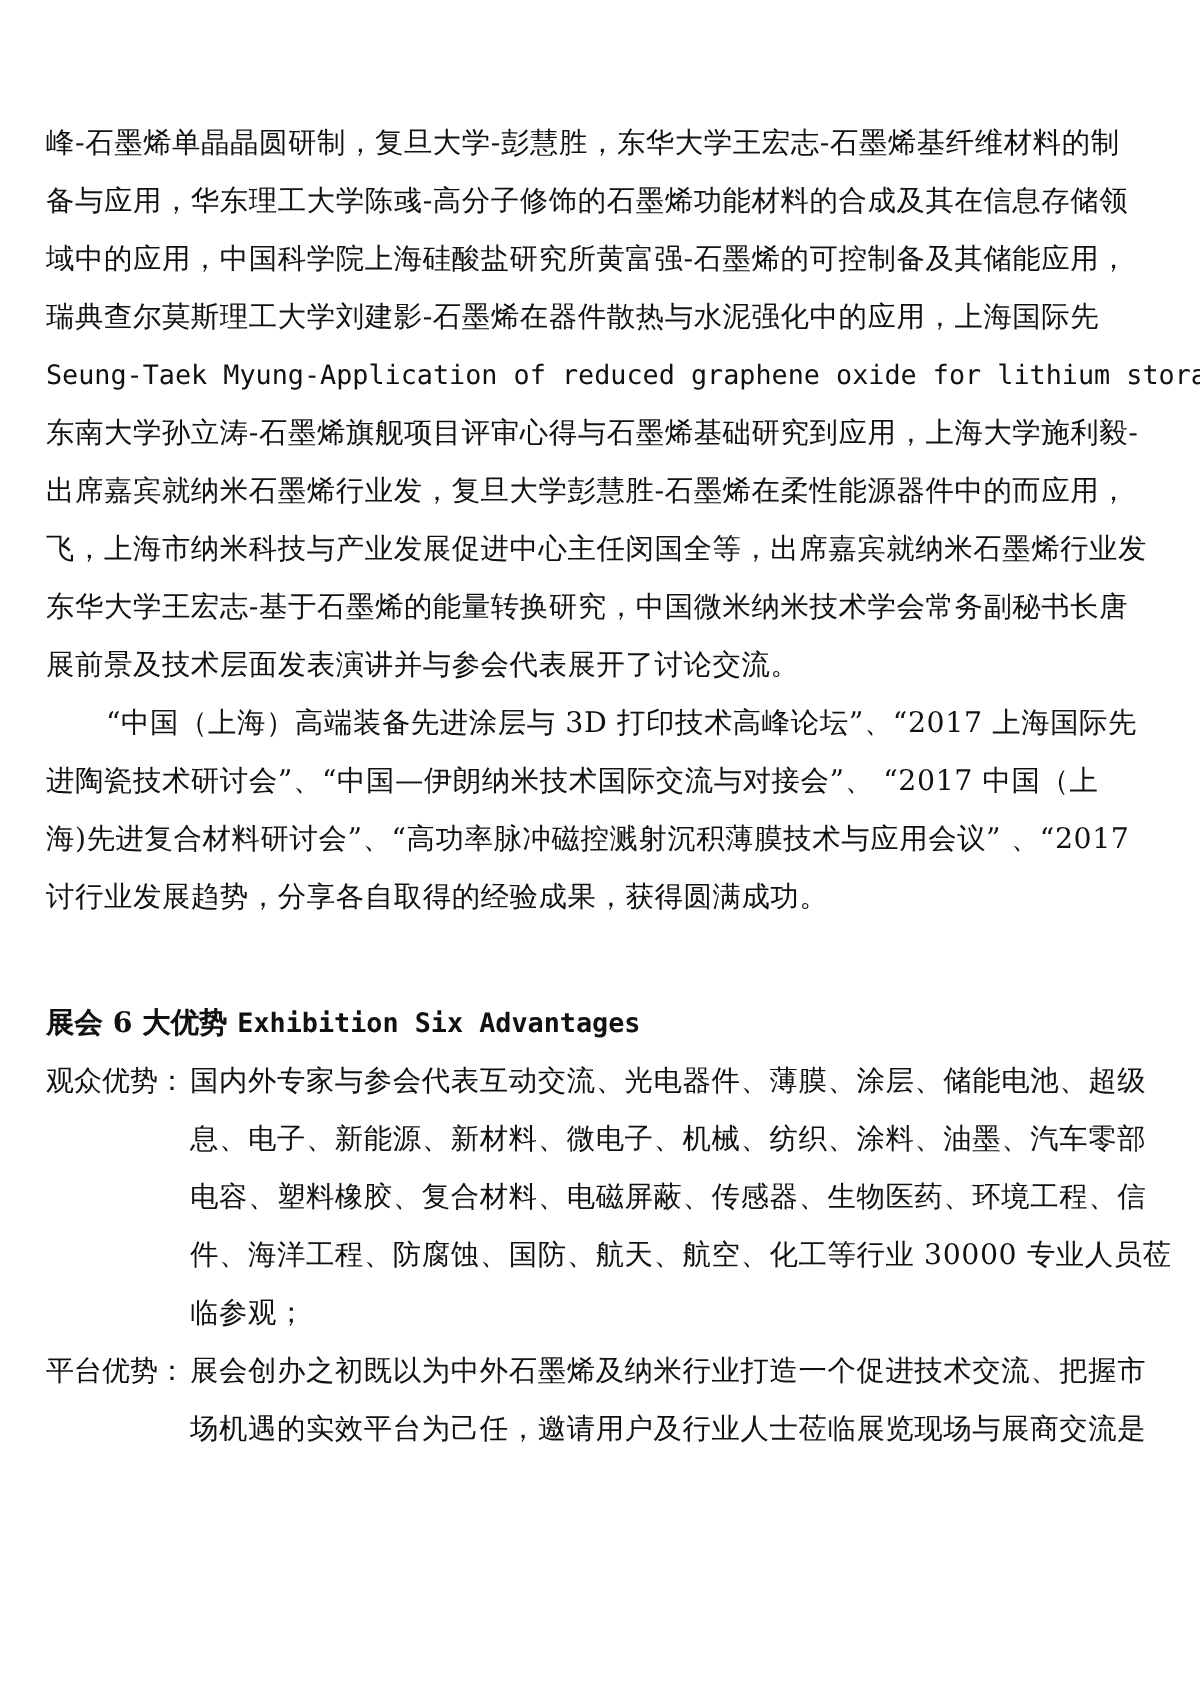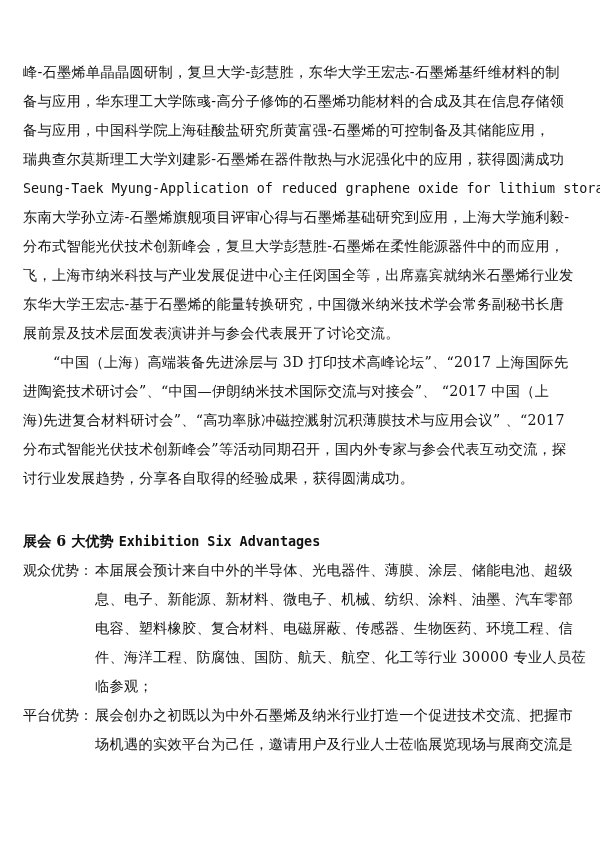--- a/index.html
+++ b/index.html
@@ -34,7 +34,7 @@
   <div>
     <div class="line">峰-石墨烯单晶晶圆研制，复旦大学-彭慧胜，东华大学王宏志-石墨烯基纤维材料的制</div>
     <div class="line">备与应用，华东理工大学陈彧-高分子修饰的石墨烯功能材料的合成及其在信息存储领</div>
-    <div class="line">备与应用，中国科学院上海硅酸盐研究所黄富强-石墨烯的可控制备及其储能应用，</div>
+    <div class="line">域中的应用，中国科学院上海硅酸盐研究所黄富强-石墨烯的可控制备及其储能应用，</div>
     <div class="line">瑞典查尔莫斯理工大学刘建影-石墨烯在器件散热与水泥强化中的应用，获得圆满成功</div>
     <div class="line mono">Seung-Taek Myung-Application of reduced graphene oxide for lithium storage,</div>
     <div class="line">东南大学孙立涛-石墨烯旗舰项目评审心得与石墨烯基础研究到应用，上海大学施利毅-</div>

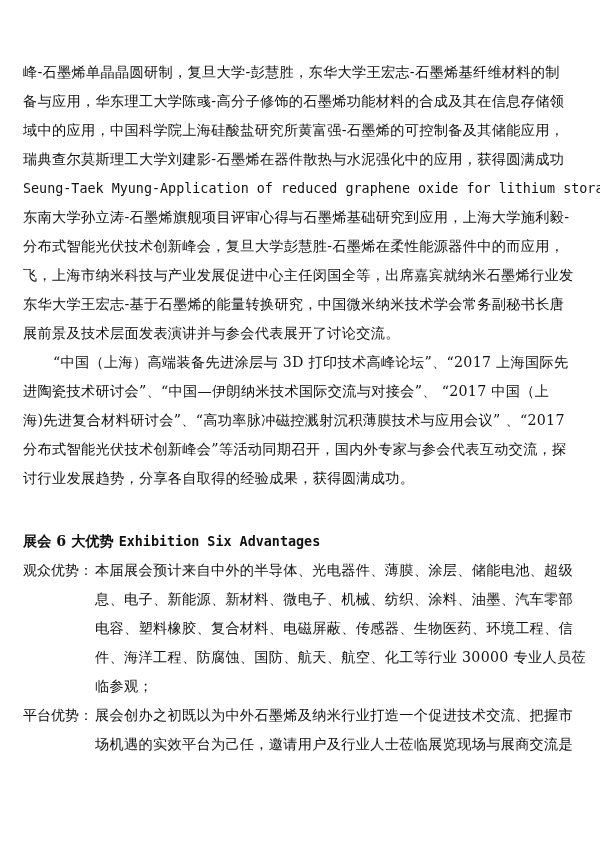--- a/index.html
+++ b/index.html
@@ -35,7 +35,7 @@
     <div class="line">峰-石墨烯单晶晶圆研制，复旦大学-彭慧胜，东华大学王宏志-石墨烯基纤维材料的制</div>
     <div class="line">备与应用，华东理工大学陈彧-高分子修饰的石墨烯功能材料的合成及其在信息存储领</div>
     <div class="line">域中的应用，中国科学院上海硅酸盐研究所黄富强-石墨烯的可控制备及其储能应用，</div>
-    <div class="line">瑞典查尔莫斯理工大学刘建影-石墨烯在器件散热与水泥强化中的应用，获得圆满成功</div>
+    <div class="line">瑞典查尔莫斯理工大学刘建影-石墨烯在器件散热与水泥强化中的应用，上海国际先</div>
     <div class="line mono">Seung-Taek Myung-Application of reduced graphene oxide for lithium storage,</div>
     <div class="line">东南大学孙立涛-石墨烯旗舰项目评审心得与石墨烯基础研究到应用，上海大学施利毅-</div>
     <div class="line">分布式智能光伏技术创新峰会，复旦大学彭慧胜-石墨烯在柔性能源器件中的而应用，</div>

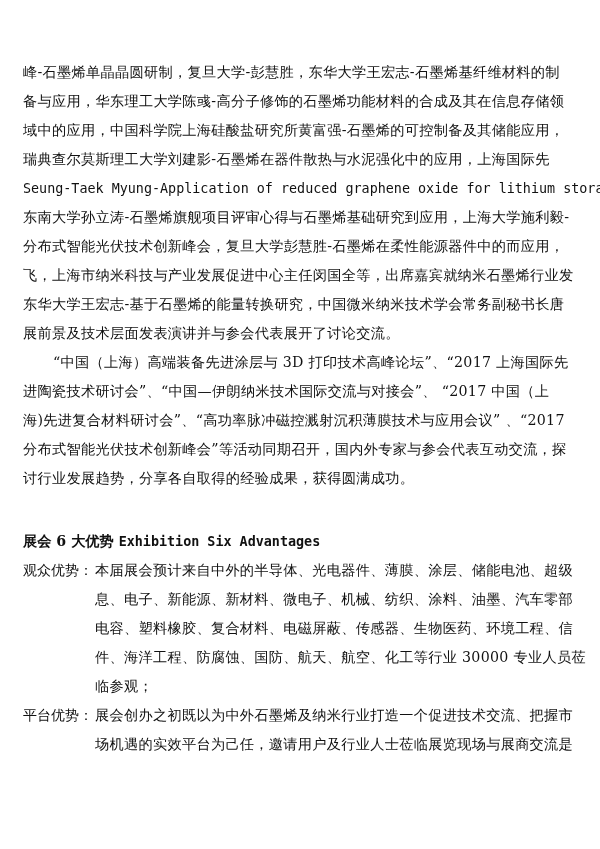--- a/index.html
+++ b/index.html
@@ -38,7 +38,7 @@
     <div class="line">瑞典查尔莫斯理工大学刘建影-石墨烯在器件散热与水泥强化中的应用，上海国际先</div>
     <div class="line mono">Seung-Taek Myung-Application of reduced graphene oxide for lithium storage,</div>
     <div class="line">东南大学孙立涛-石墨烯旗舰项目评审心得与石墨烯基础研究到应用，上海大学施利毅-</div>
-    <div class="line">分布式智能光伏技术创新峰会，复旦大学彭慧胜-石墨烯在柔性能源器件中的而应用，</div>
+    <div class="line">出席嘉宾就纳米石墨烯行业发，复旦大学彭慧胜-石墨烯在柔性能源器件中的而应用，</div>
     <div class="line">飞，上海市纳米科技与产业发展促进中心主任闵国全等，出席嘉宾就纳米石墨烯行业发</div>
     <div class="line">东华大学王宏志-基于石墨烯的能量转换研究，中国微米纳米技术学会常务副秘书长唐</div>
     <div class="line">展前景及技术层面发表演讲并与参会代表展开了讨论交流。</div>

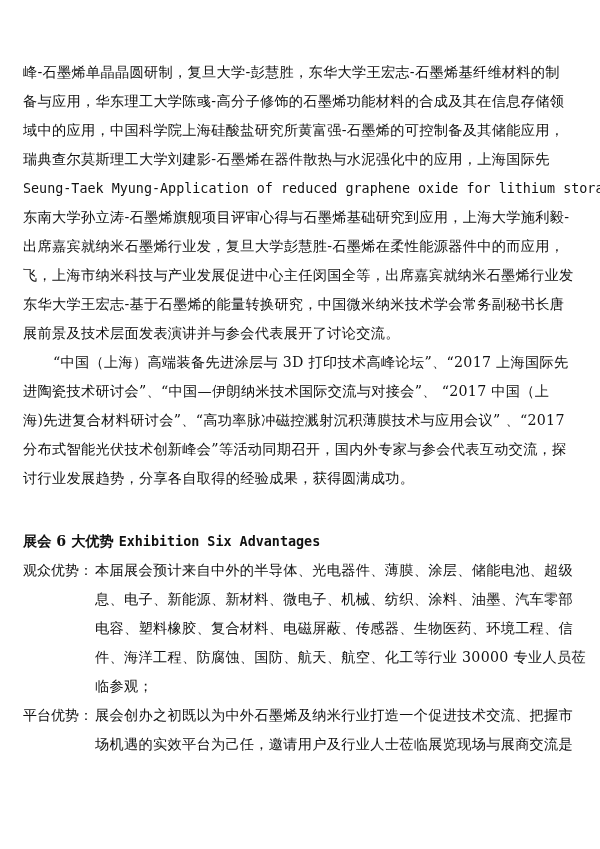--- a/index.html
+++ b/index.html
@@ -48,7 +48,6 @@
     <div class="line indent">“中国（上海）高端装备先进涂层与 3D 打印技术高峰论坛”、“2017 上海国际先</div>
     <div class="line">进陶瓷技术研讨会”、“中国—伊朗纳米技术国际交流与对接会”、 “2017 中国（上</div>
     <div class="line">海)先进复合材料研讨会”、“高功率脉冲磁控溅射沉积薄膜技术与应用会议” 、“2017</div>
-    <div class="line">分布式智能光伏技术创新峰会”等活动同期召开，国内外专家与参会代表互动交流，探</div>
     <div class="line">讨行业发展趋势，分享各自取得的经验成果，获得圆满成功。</div>
   </div>
 

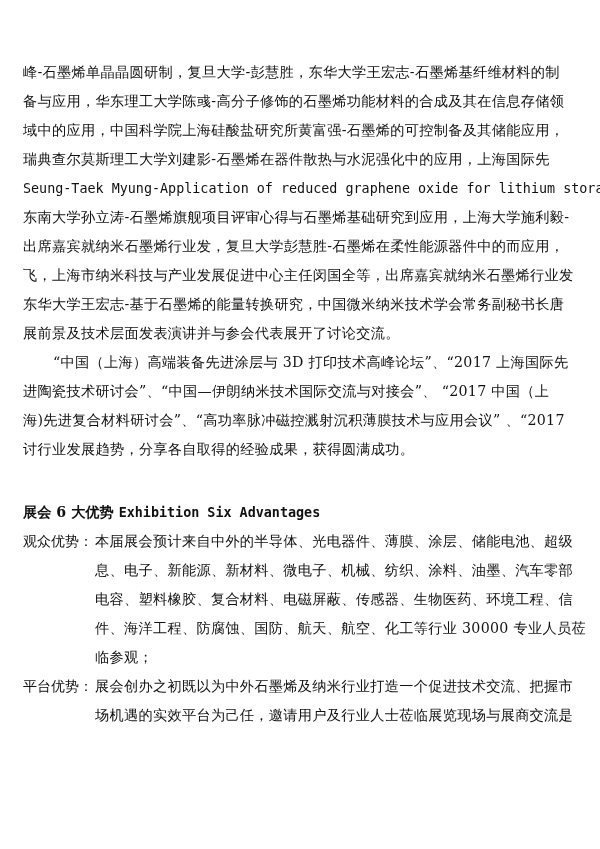--- a/index.html
+++ b/index.html
@@ -61,7 +61,7 @@
   <div class="adv">
     <div class="label">观众优势：</div>
     <div class="body">
-      <div class="line">本届展会预计来自中外的半导体、光电器件、薄膜、涂层、储能电池、超级</div>
+      <div class="line">国内外专家与参会代表互动交流、光电器件、薄膜、涂层、储能电池、超级</div>
       <div class="line">息、电子、新能源、新材料、微电子、机械、纺织、涂料、油墨、汽车零部</div>
       <div class="line">电容、塑料橡胶、复合材料、电磁屏蔽、传感器、生物医药、环境工程、信</div>
       <div class="line">件、海洋工程、防腐蚀、国防、航天、航空、化工等行业 30000 专业人员莅</div>

